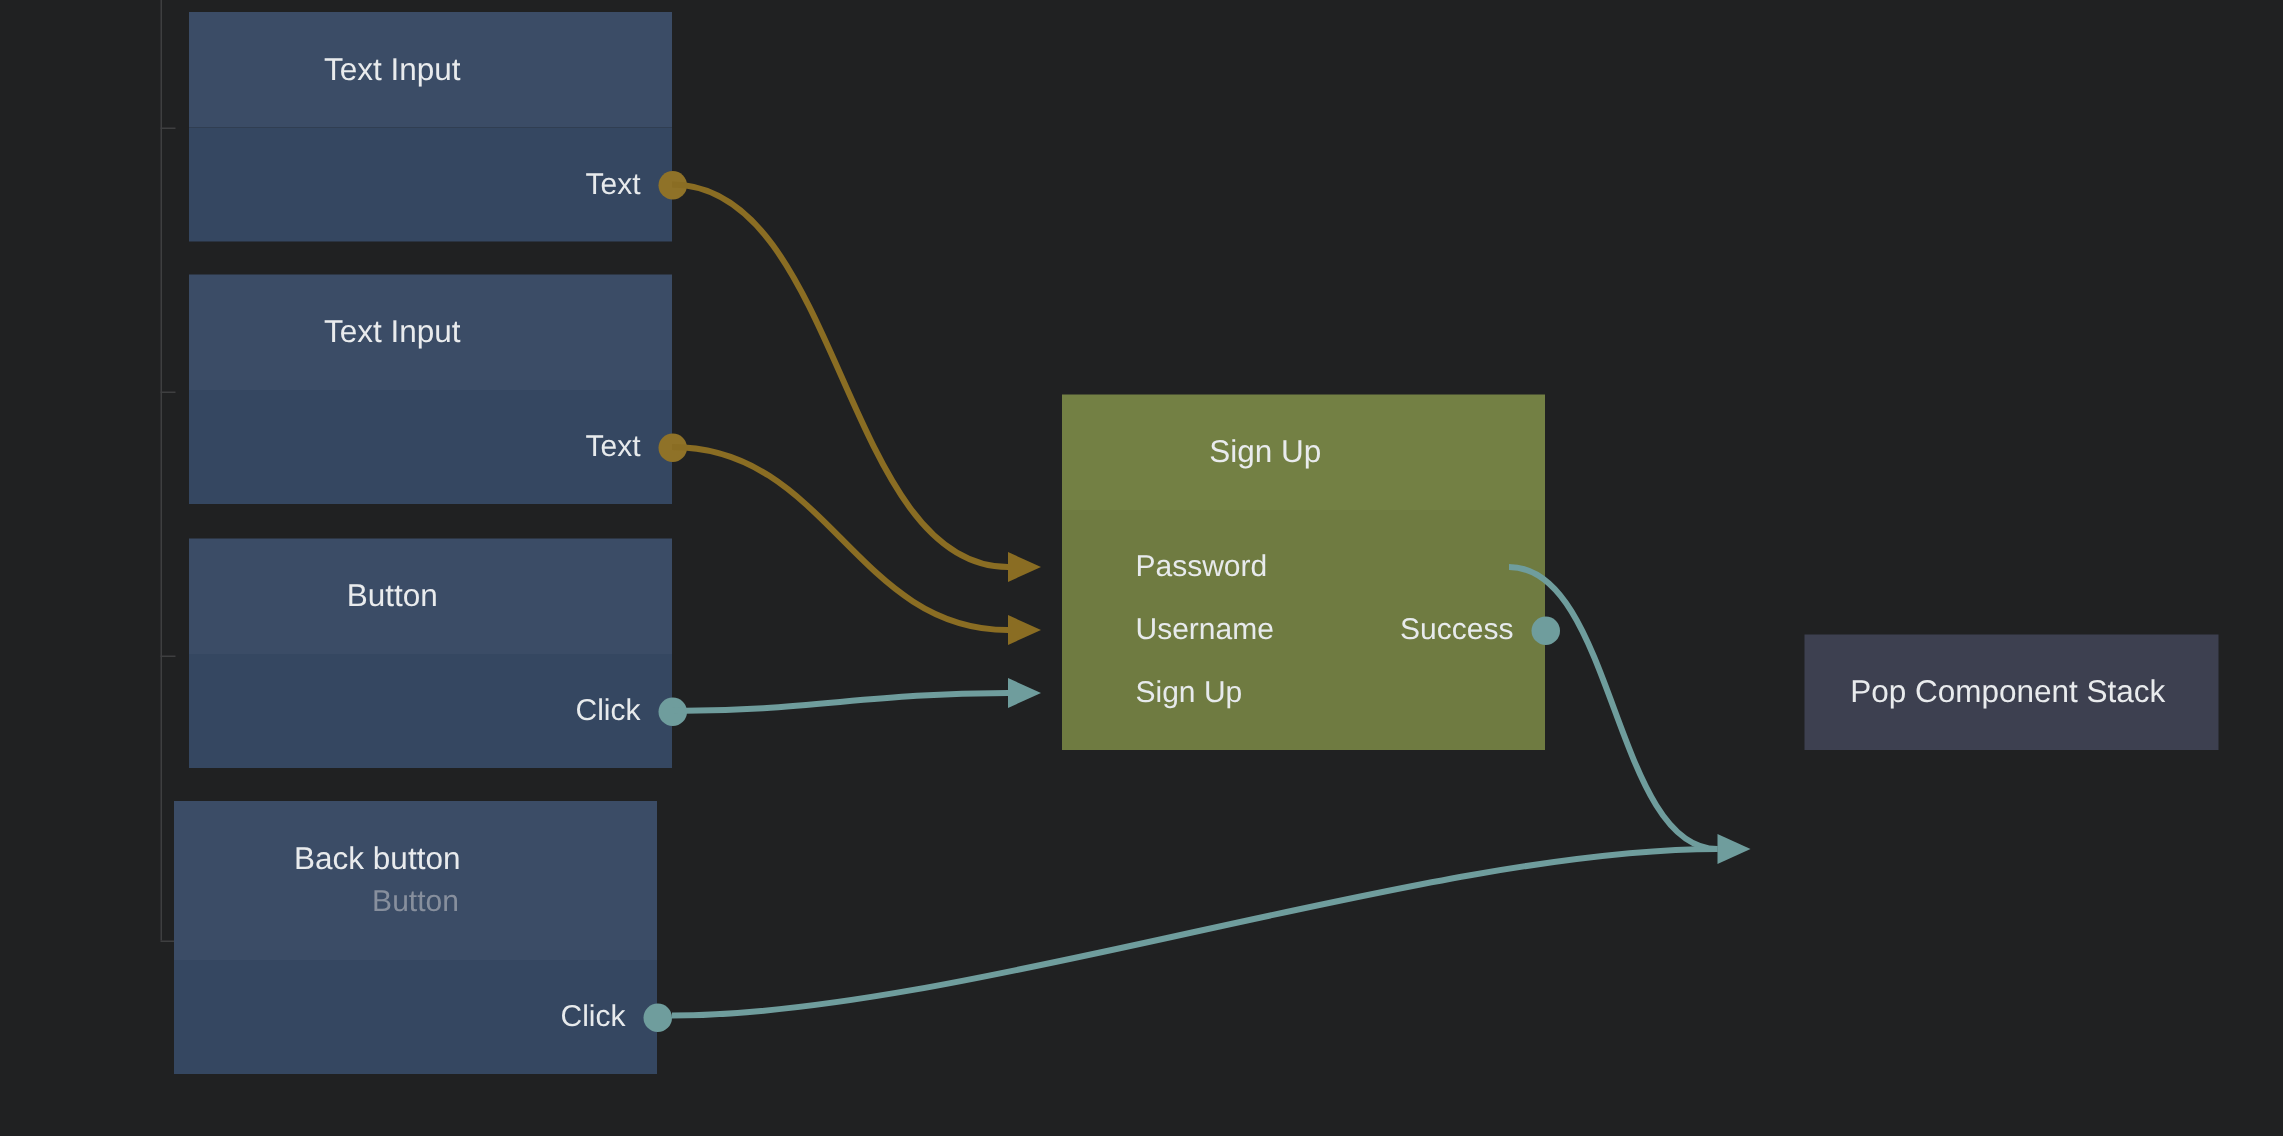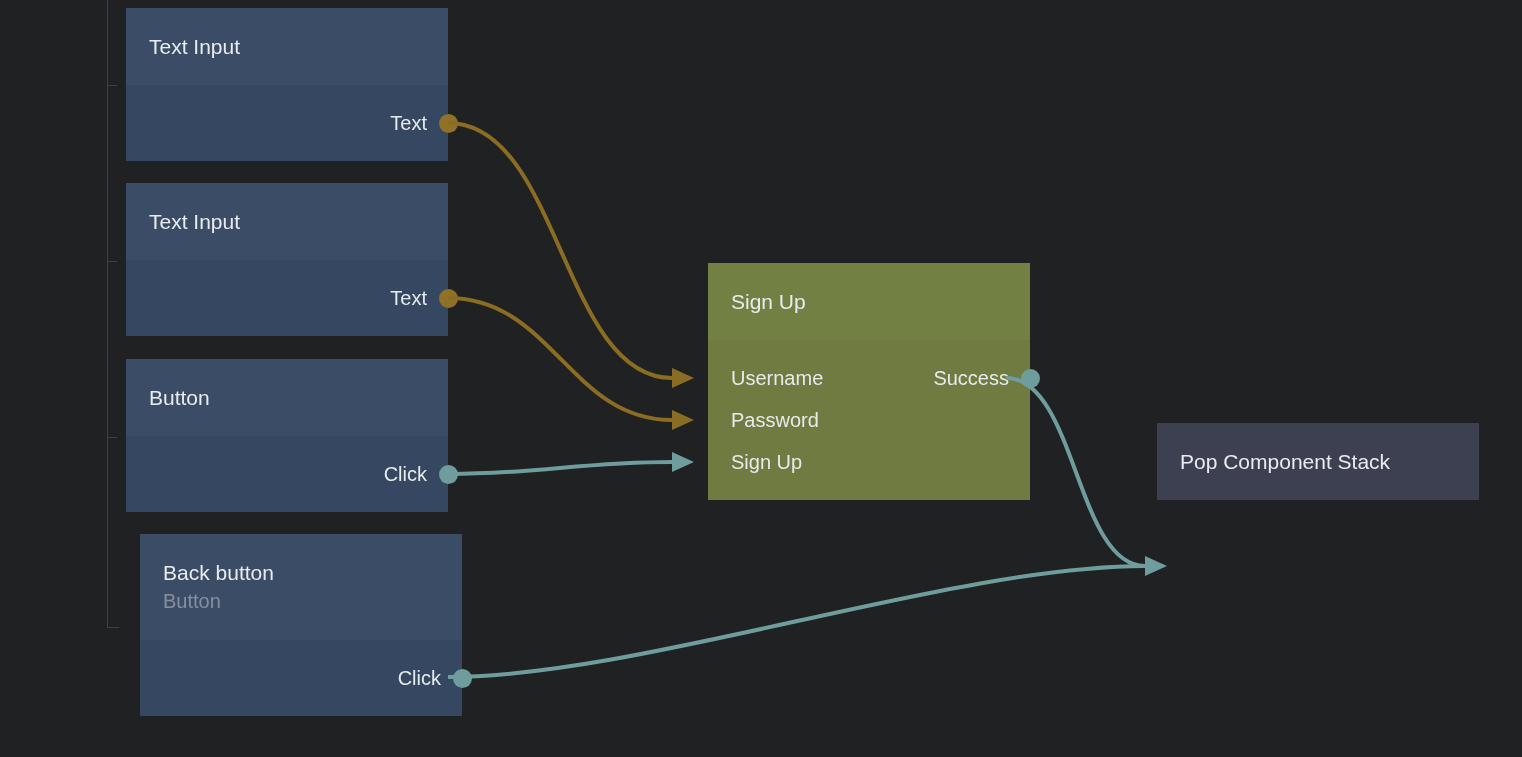--- a/index.html
+++ b/index.html
@@ -13,6 +13,7 @@
     height: 757px;
     overflow: hidden;
     background: var(--canvas-bg, #202122);
+    text-align: center;
   }
 
   

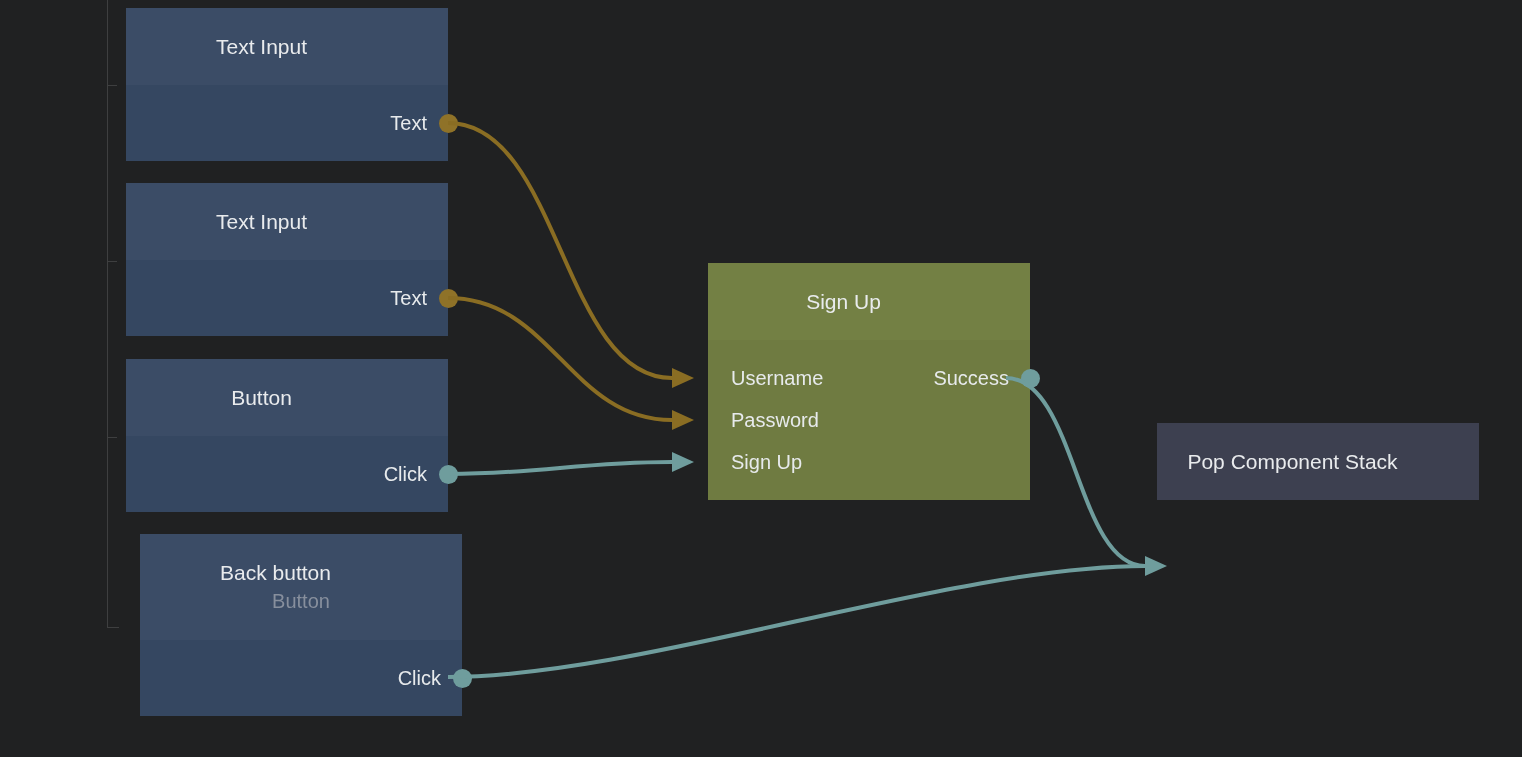--- a/index.html
+++ b/index.html
@@ -72,6 +72,7 @@
     display: flex;
     align-items: center;
     padding: 0 21px 0 23px;
+    margin-left: 26px;
   }
   .port-row.out-only { justify-content: flex-end; }
   .port-label {

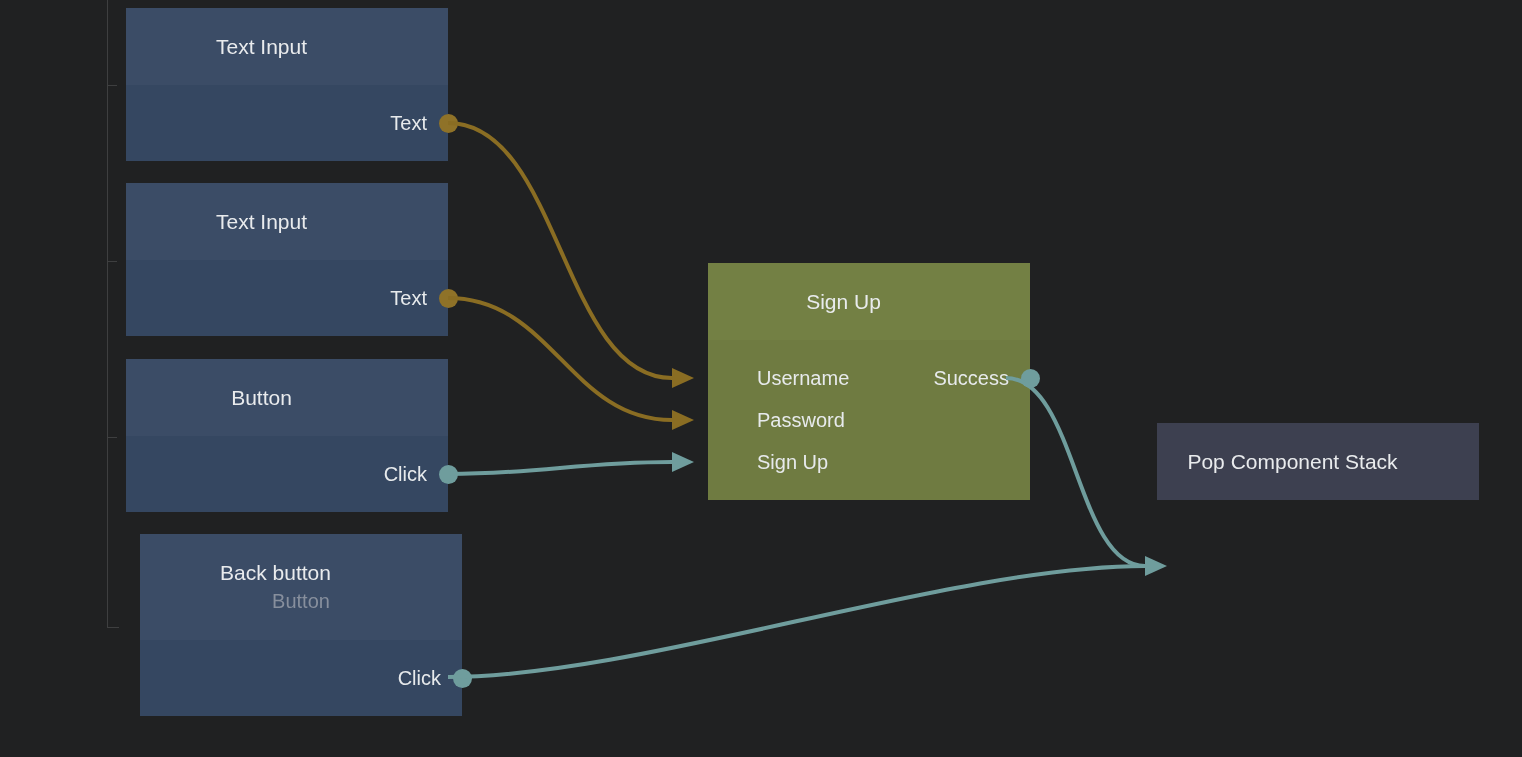--- a/index.html
+++ b/index.html
@@ -176,15 +176,15 @@
     </div>
     <div class="node-body">
       <div class="port-row">
+        <span class="port-label">Password</span>
+      </div>
+      <div class="port-row">
         <span class="port-label">Username</span>
         <span class="spacer"></span>
         <span class="port-label">Success</span>
         <span class="port-dot teal"></span>
       </div>
       <div class="port-row">
-        <span class="port-label">Password</span>
-      </div>
-      <div class="port-row">
         <span class="port-label">Sign Up</span>
       </div>
     </div>

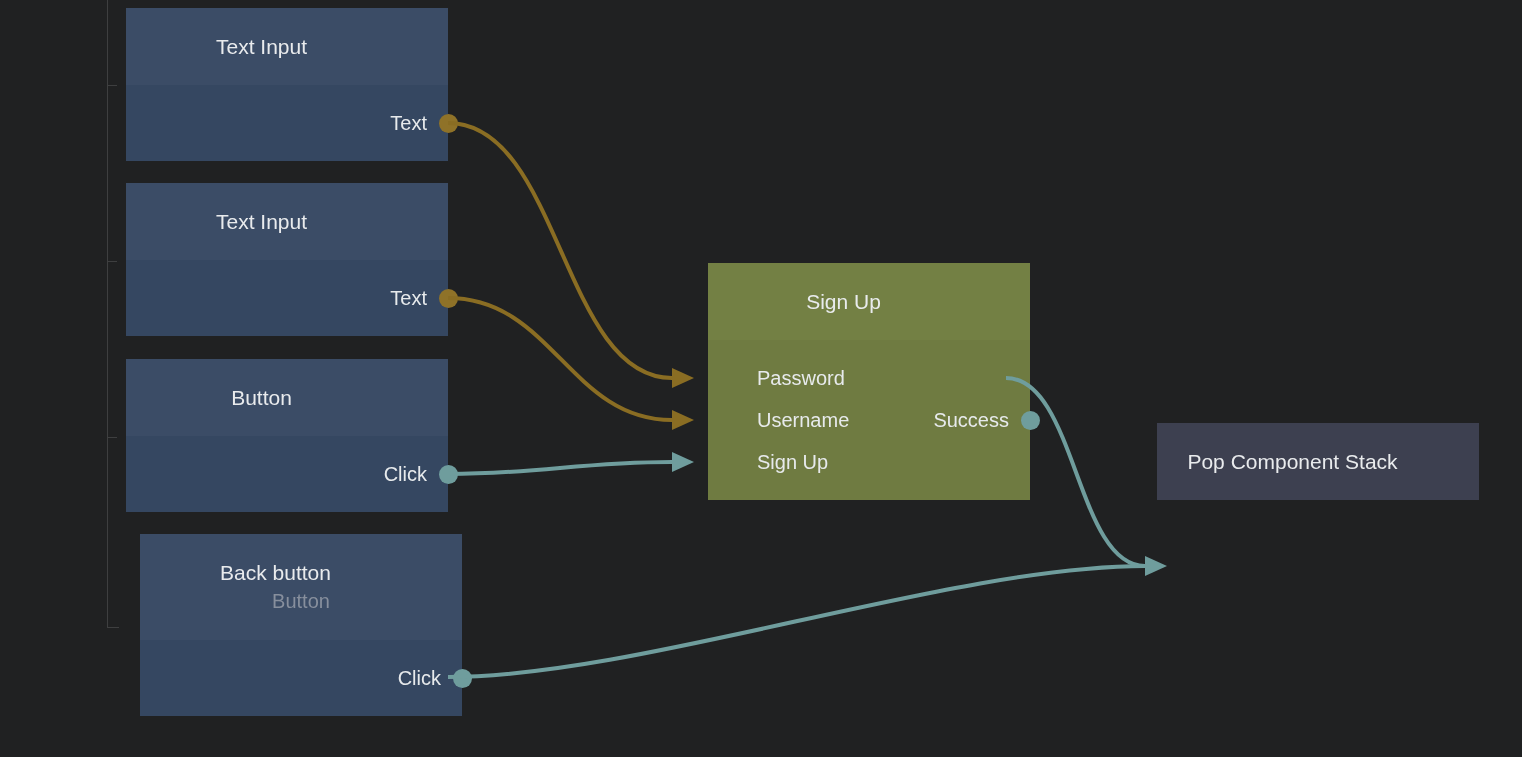--- a/index.html
+++ b/index.html
@@ -63,7 +63,7 @@
   .node.blue  .node-body   { background: var(--node-blue-body); }
   .node.green .node-header { background: var(--node-green-header); }
   .node.green .node-body   { background: var(--node-green-body); }
-  .node.gray  .node-header { background: var(--node-gray-header); }
+  .node.gray  .node-header { background: var(--node-gray-header); margin-left: 46px; }
   .node.gray  .node-body   { background: var(--node-gray-body); }
 
   .port-row {

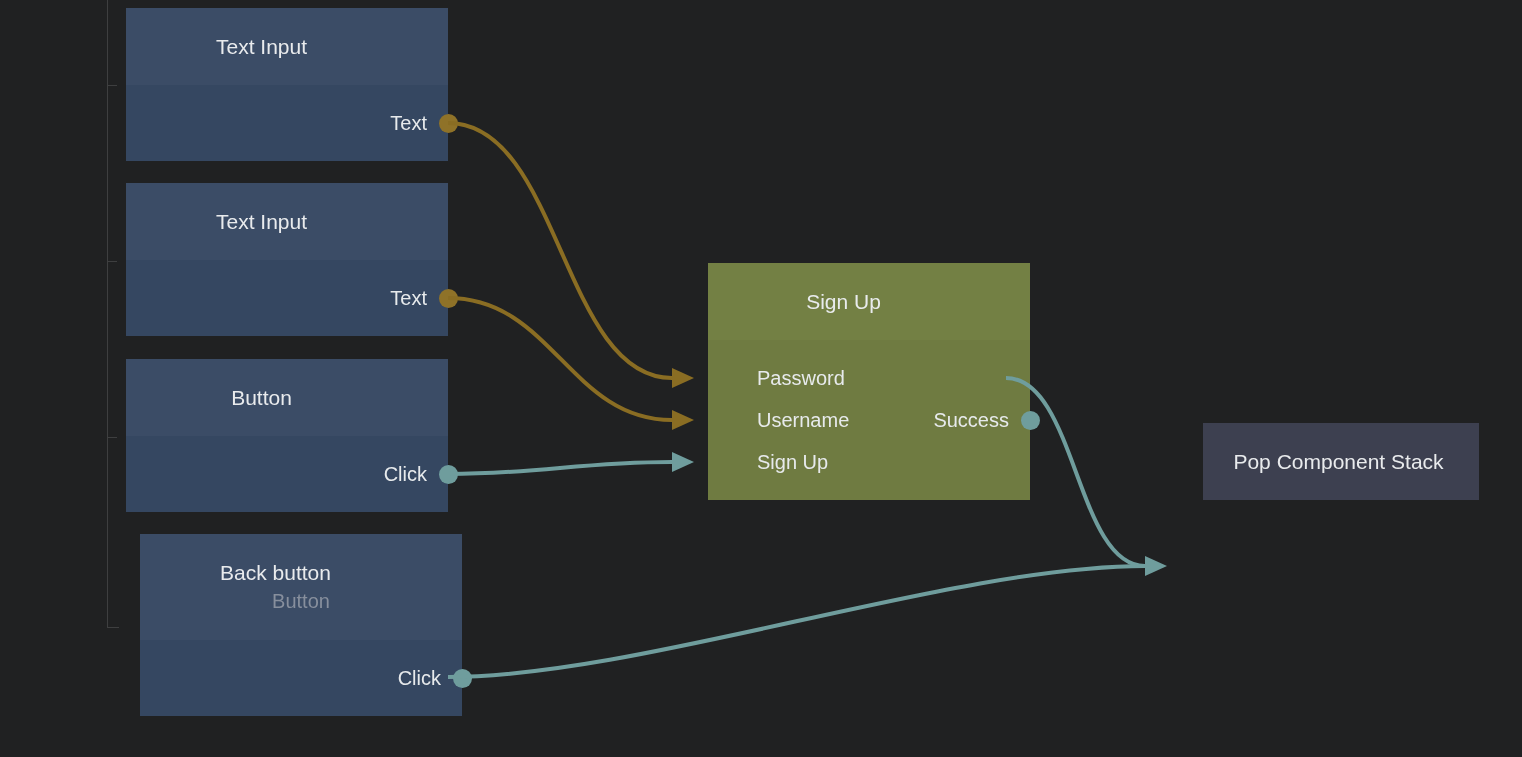--- a/index.html
+++ b/index.html
@@ -157,7 +157,7 @@
     </div>
   </div>
 
-  <div class="node blue" style="left:140px; top:534px;">
+  <div class="node blue" style="left:116px; top:534px;">
     <div class="node-header">
       <div class="node-title">Back button</div>
       <div class="node-subtitle">Button</div>

